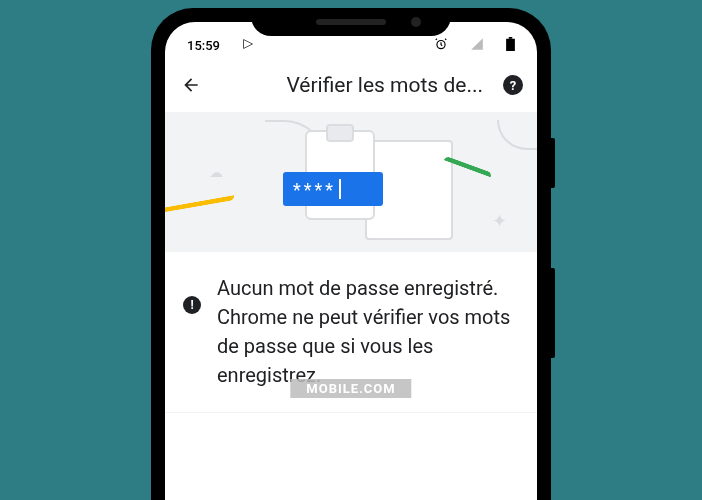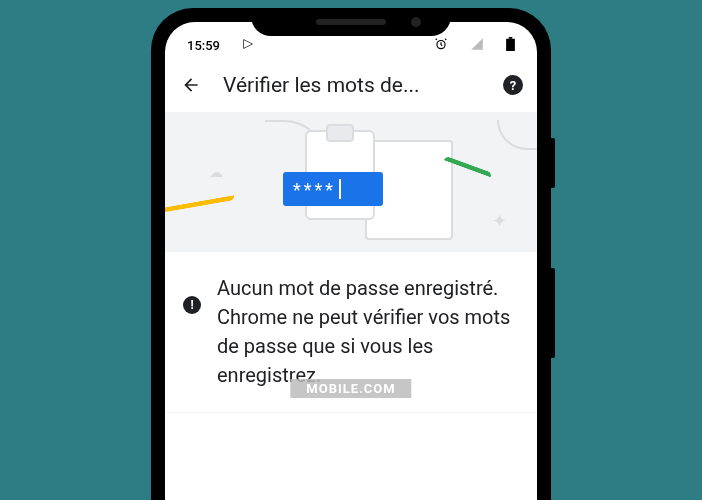--- a/index.html
+++ b/index.html
@@ -85,6 +85,7 @@
       align-items: center;
       padding: 0 14px;
       gap: 20px;
+      text-align: right;
     }
     .back-btn {
       width: 24px;

